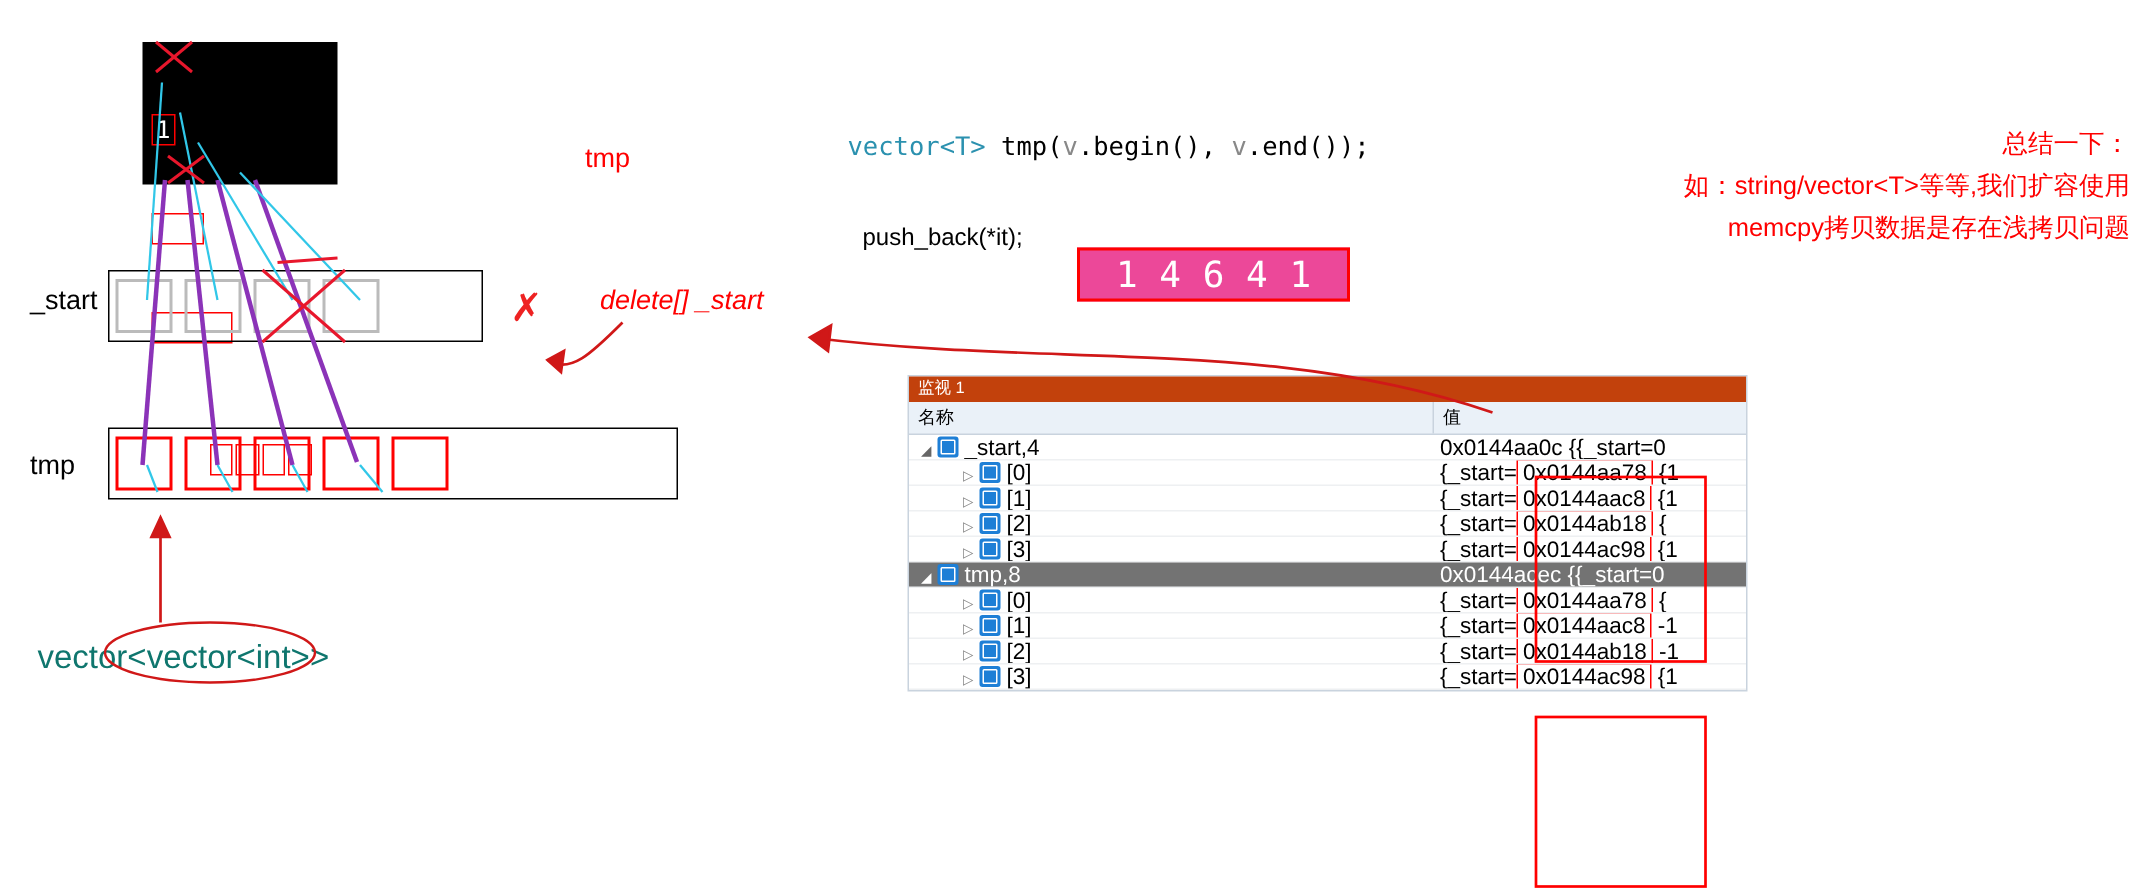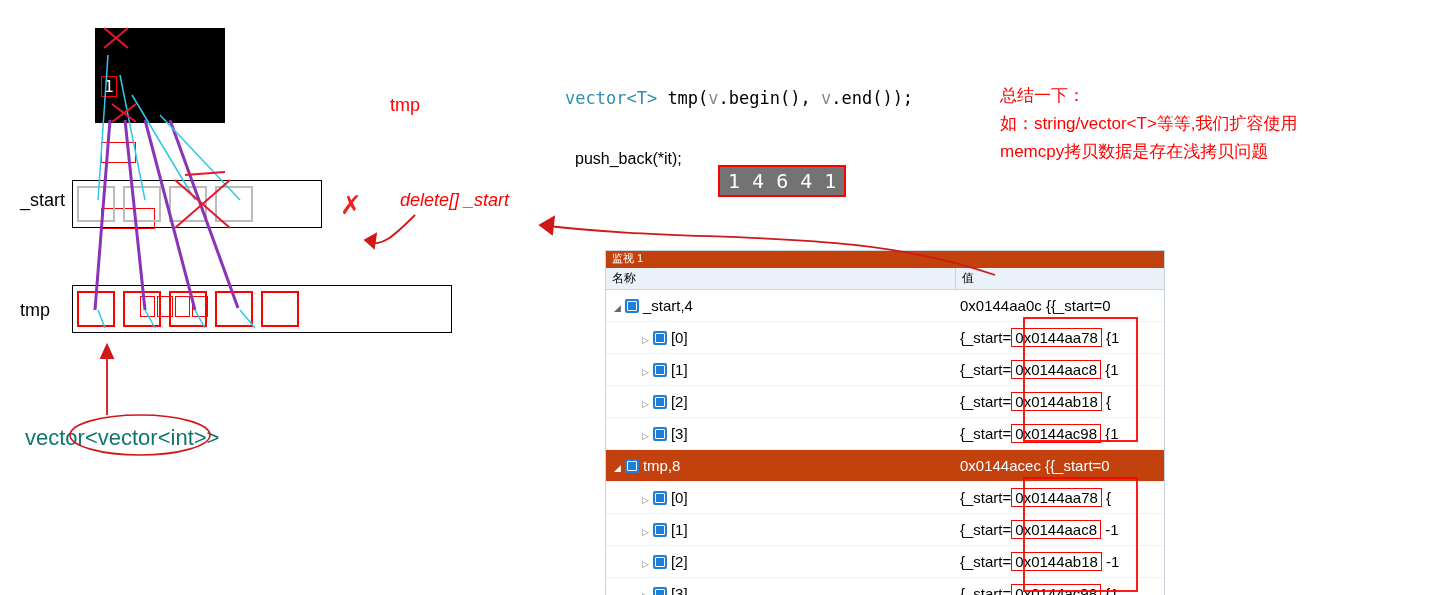--- a/index.html
+++ b/index.html
@@ -34,7 +34,7 @@
   .lbl-pushback { left:575px; top:150px; color:#000; font-size:16px;}
   .lbl-vecint { left:25px; top:425px; color:#0f766e; font-size:22px; }
   
-  .summary { left:1000px; top:82px; width:420px; color:#ff0000; font-size:17px; line-height:28px;}
+  .summary { left:1000px; top:82px; width:420px; color:#ff0000; font-size:17px; line-height:28px;text-align:right;}
   
   .codeline {
     left:565px; top:88px; font-family:Consolas,monospace; font-size:17px; color:#000;

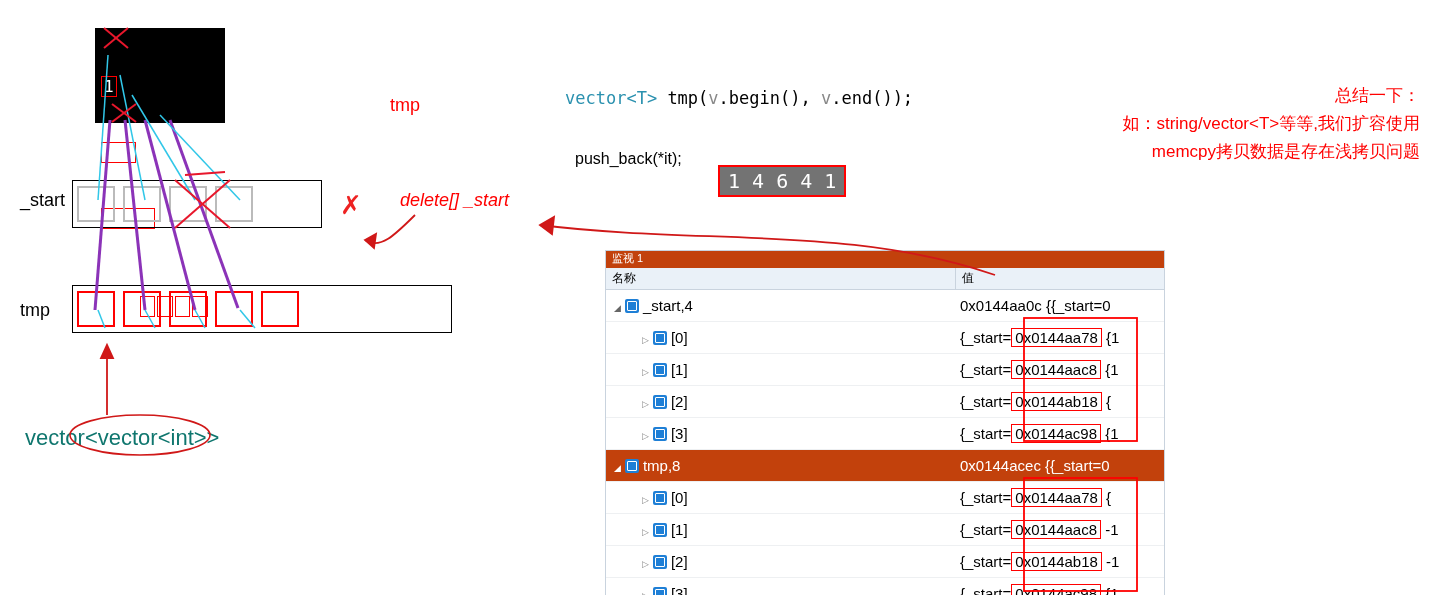--- a/index.html
+++ b/index.html
@@ -45,8 +45,8 @@
   .codeline .id { color:#000; }
   
   .numbox {
-    left:718px; top:165px; background:#737373; color:#fff;
-    font-family:Consolas,monospace; font-size:20px; padding:2px 8px;
+    left:718px; top:165px; background:#ec4899; color:#fff;
+    font-family:Consolas,monospace; font-size:24px; padding:2px 24px;
     border:2px solid #f00;
   }
   

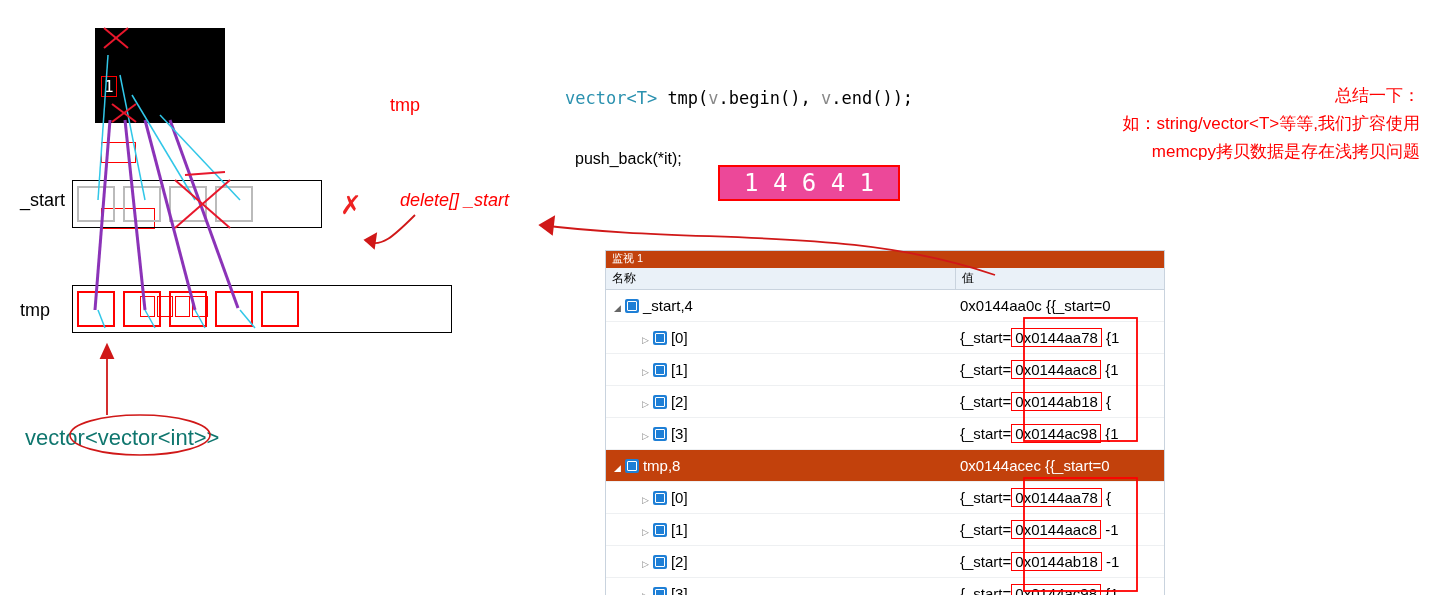--- a/index.html
+++ b/index.html
@@ -72,7 +72,7 @@
   .hname { width:350px; border-right:1px solid #c9d3de; }
   .hval { flex:1; }
   .watch .row {
-    display:flex; height:32px; align-items:center; border-bottom:1px solid #eef0f2;
+    display:flex; height:17px; align-items:center; border-bottom:1px solid #eef0f2;
     padding-left:8px; white-space:nowrap; overflow:hidden;
   }
   .watch .row.sel { background:#c2410c; color:#fff;}

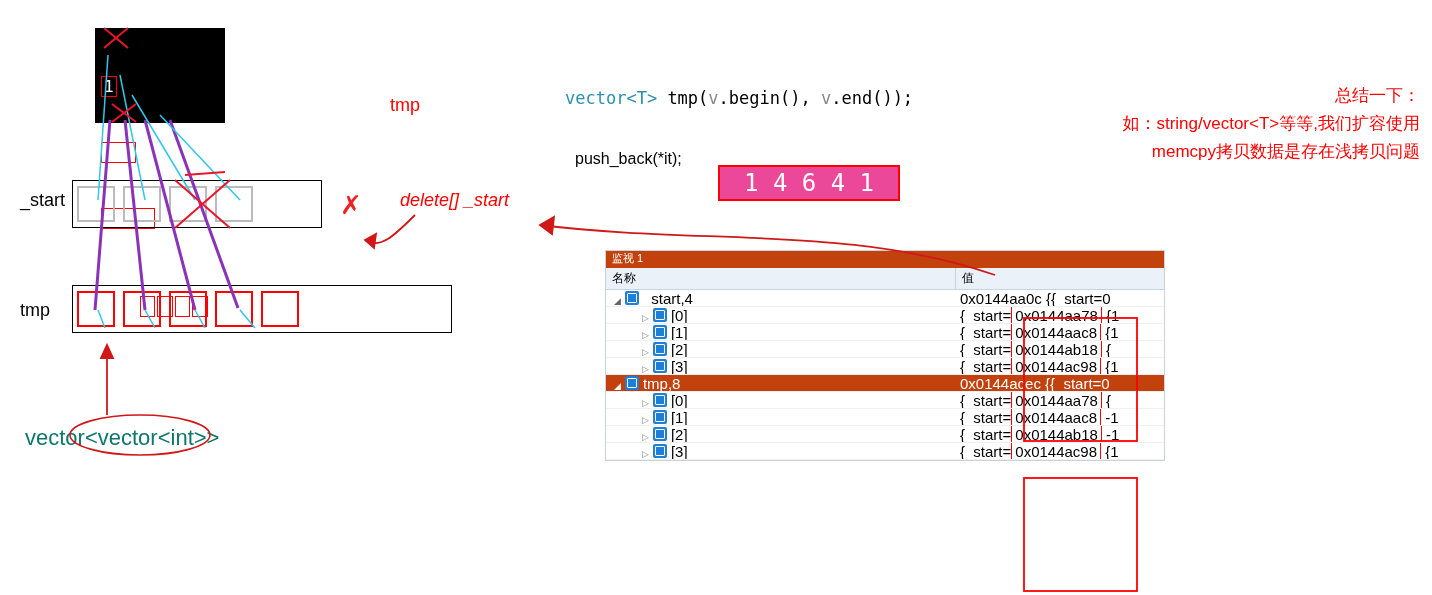--- a/index.html
+++ b/index.html
@@ -75,7 +75,7 @@
     display:flex; height:17px; align-items:center; border-bottom:1px solid #eef0f2;
     padding-left:8px; white-space:nowrap; overflow:hidden;
   }
-  .watch .row.sel { background:#c2410c; color:#fff;}
+  .watch .row.sel { background:#737373; color:#fff;}
   .watch .row .name { width:342px; display:flex; align-items:center; }
   .watch .row .val { flex:1; padding-left:4px; }
   .watch .tri-open::before { content:"◢"; font-size:9px; color:#666; margin-right:4px;}

